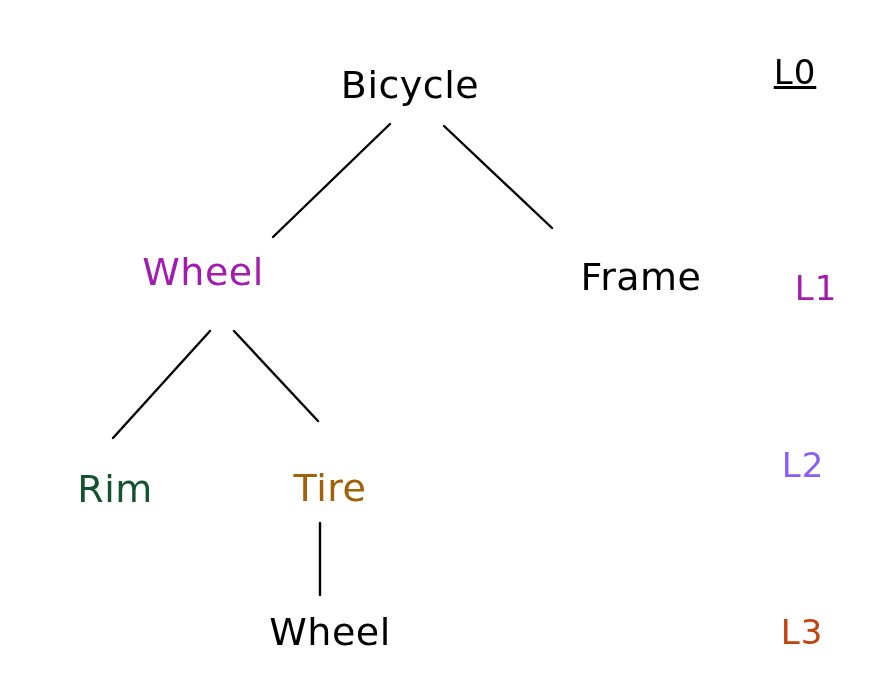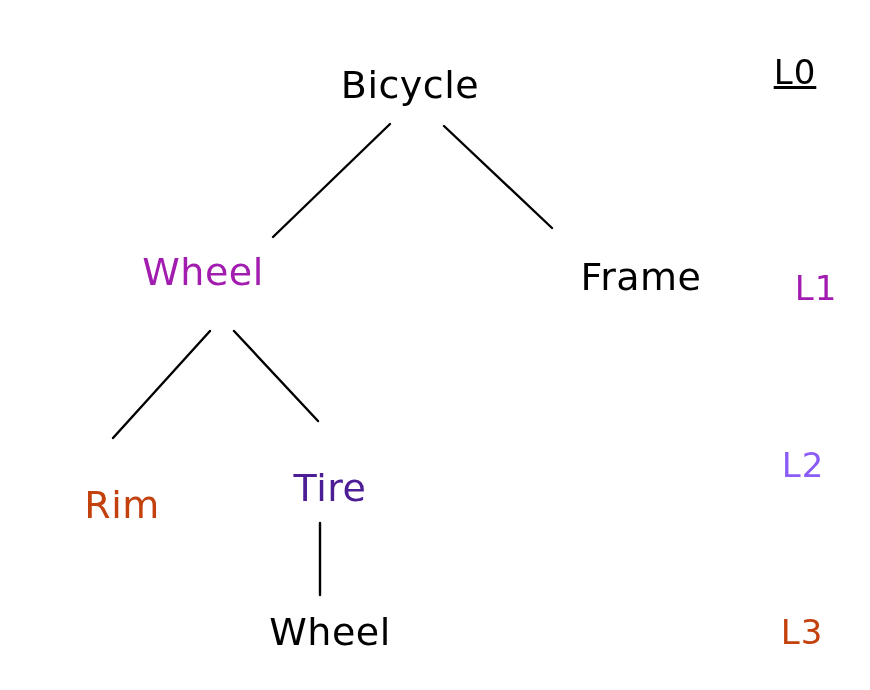--- a/index.html
+++ b/index.html
@@ -76,7 +76,7 @@
       <div class="node-label" style="left: 410px; top: 85px; font-size: 38px; color: rgb(0, 0, 0);">Bicycle</div>
       <div class="node-label" style="left: 203px; top: 272px; font-size: 38px; color: #a21caf;">Wheel</div>
       <div class="node-label" style="left: 641px; top: 277px; font-size: 38px; color: rgb(0, 0, 0);">Frame</div>
-      <div class="node-label" style="left: 122px; top: 489px; font-size: 38px; color: #c2410c; margin-top: 16px;">Rim</div>
+      <div class="node-label" style="left: 115px; top: 489px; font-size: 38px; color: #14532d;">Rim</div>
       <div class="node-label" style="left: 330px; top: 488px; font-size: 38px; color: #4c1d95;">Tire</div>
       <div class="node-label" style="left: 330px; top: 632px; font-size: 38px; color: rgb(0, 0, 0);">Wheel</div>
     </div>

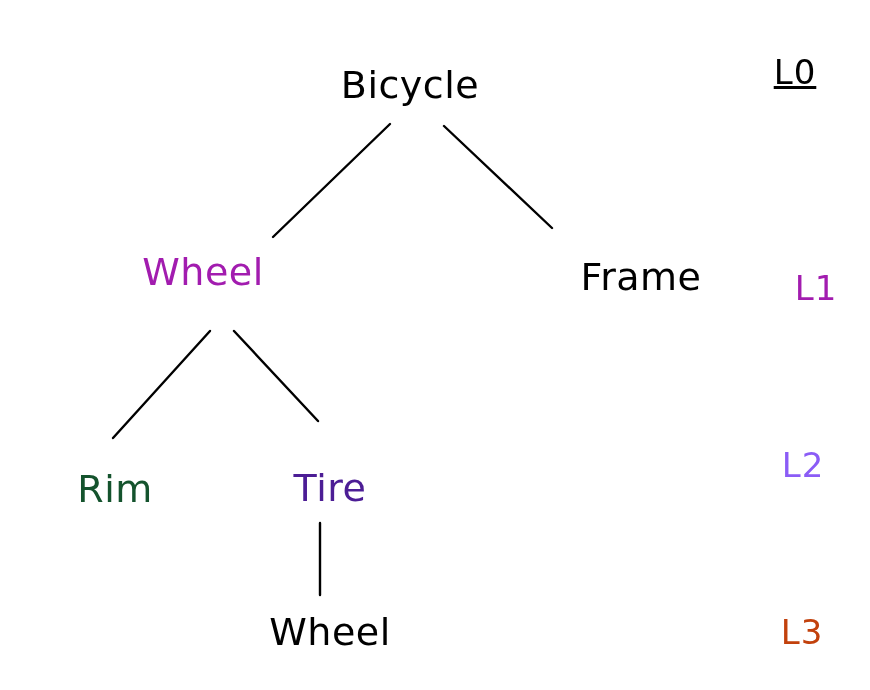--- a/index.html
+++ b/index.html
@@ -77,7 +77,7 @@
       <div class="node-label" style="left: 203px; top: 272px; font-size: 38px; color: #a21caf;">Wheel</div>
       <div class="node-label" style="left: 641px; top: 277px; font-size: 38px; color: rgb(0, 0, 0);">Frame</div>
       <div class="node-label" style="left: 115px; top: 489px; font-size: 38px; color: #14532d;">Rim</div>
-      <div class="node-label" style="left: 330px; top: 488px; font-size: 38px; color: #4c1d95;">Tire</div>
+      <div class="node-label" style="left: 330px; top: 488px; font-size: 38px; color: #a16207;">Tire</div>
       <div class="node-label" style="left: 330px; top: 632px; font-size: 38px; color: rgb(0, 0, 0);">Wheel</div>
     </div>
 

